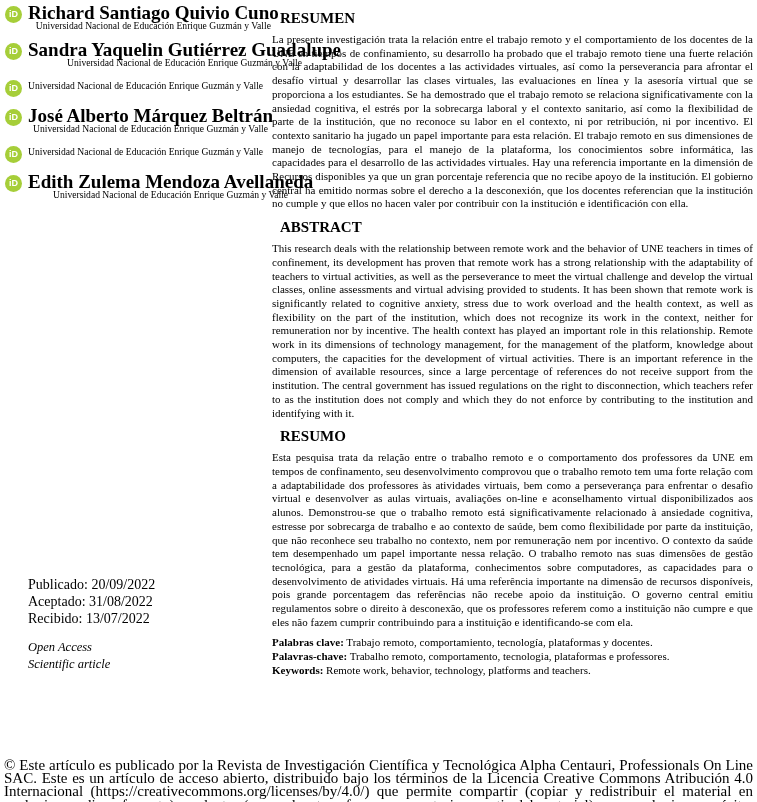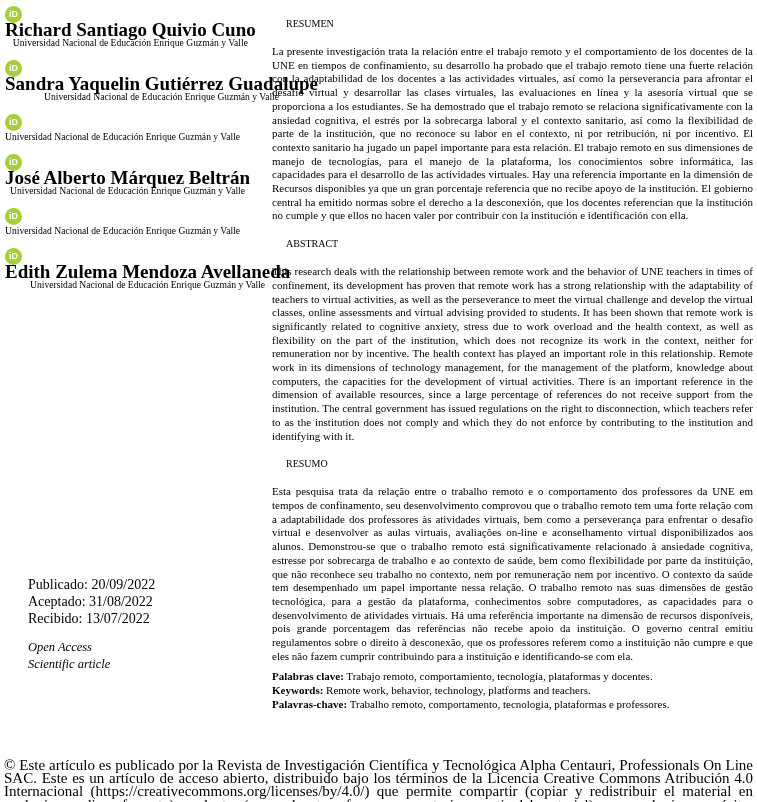--- a/index.html
+++ b/index.html
@@ -27,7 +27,6 @@
     display: flex;
     align-items: flex-start;
     margin-bottom: 12px;
-    flex-direction: column;
   }
   .orcid-icon {
     flex: 0 0 auto;

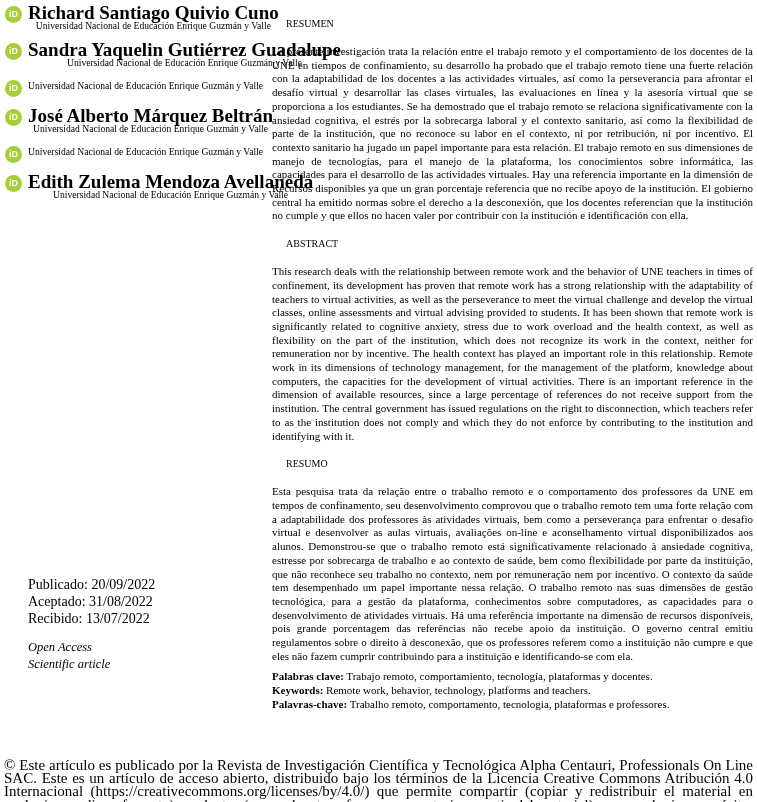--- a/index.html
+++ b/index.html
@@ -80,10 +80,10 @@
   .sec { margin: 0; }
   .sec + .sec { margin-top: 9px; }
   .sec-head {
-    font-size: 10px;
-    font-weight: normal;
+    font-size: 15px;
+    font-weight: bold;
     line-height: 14px;
-    margin: 14px;
+    margin: 8px;
   }
   .sec-body {
     margin: 0;

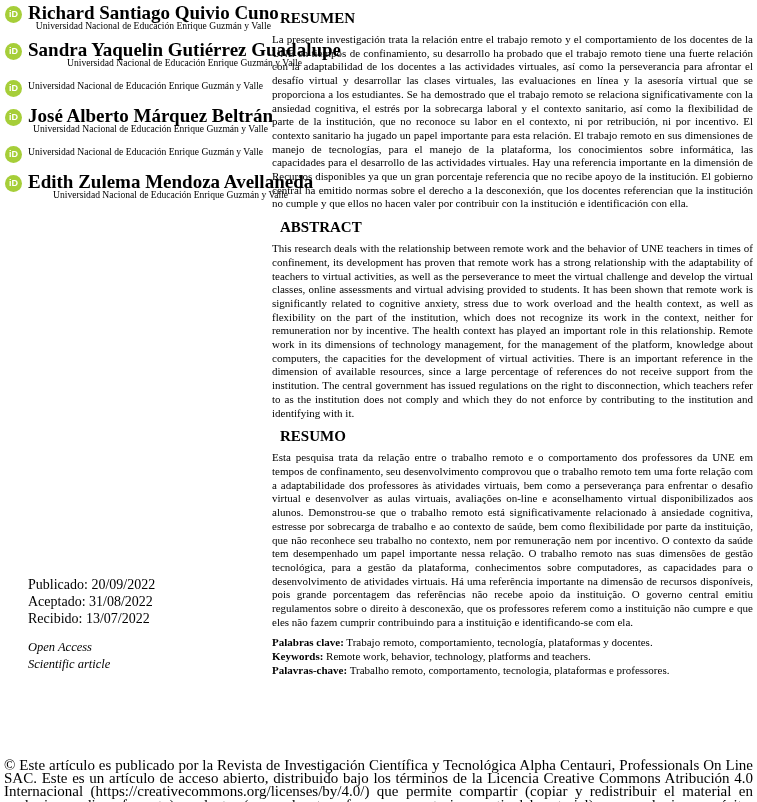--- a/index.html
+++ b/index.html
@@ -196,8 +196,8 @@
 
     <div class="keywords">
       <p><span class="kw-label">Palabras clave:</span> <span>Trabajo remoto, comportamiento, tecnología, plataformas y docentes.</span></p>
+      <p><span class="kw-label">Palavras-chave:</span> <span>Trabalho remoto, comportamento, tecnologia, plataformas e professores.</span></p>
       <p><span class="kw-label">Keywords:</span> <span>Remote work, behavior, technology, platforms and teachers.</span></p>
-      <p><span class="kw-label">Palavras-chave:</span> <span>Trabalho remoto, comportamento, tecnologia, plataformas e professores.</span></p>
     </div>
 
   </div>

